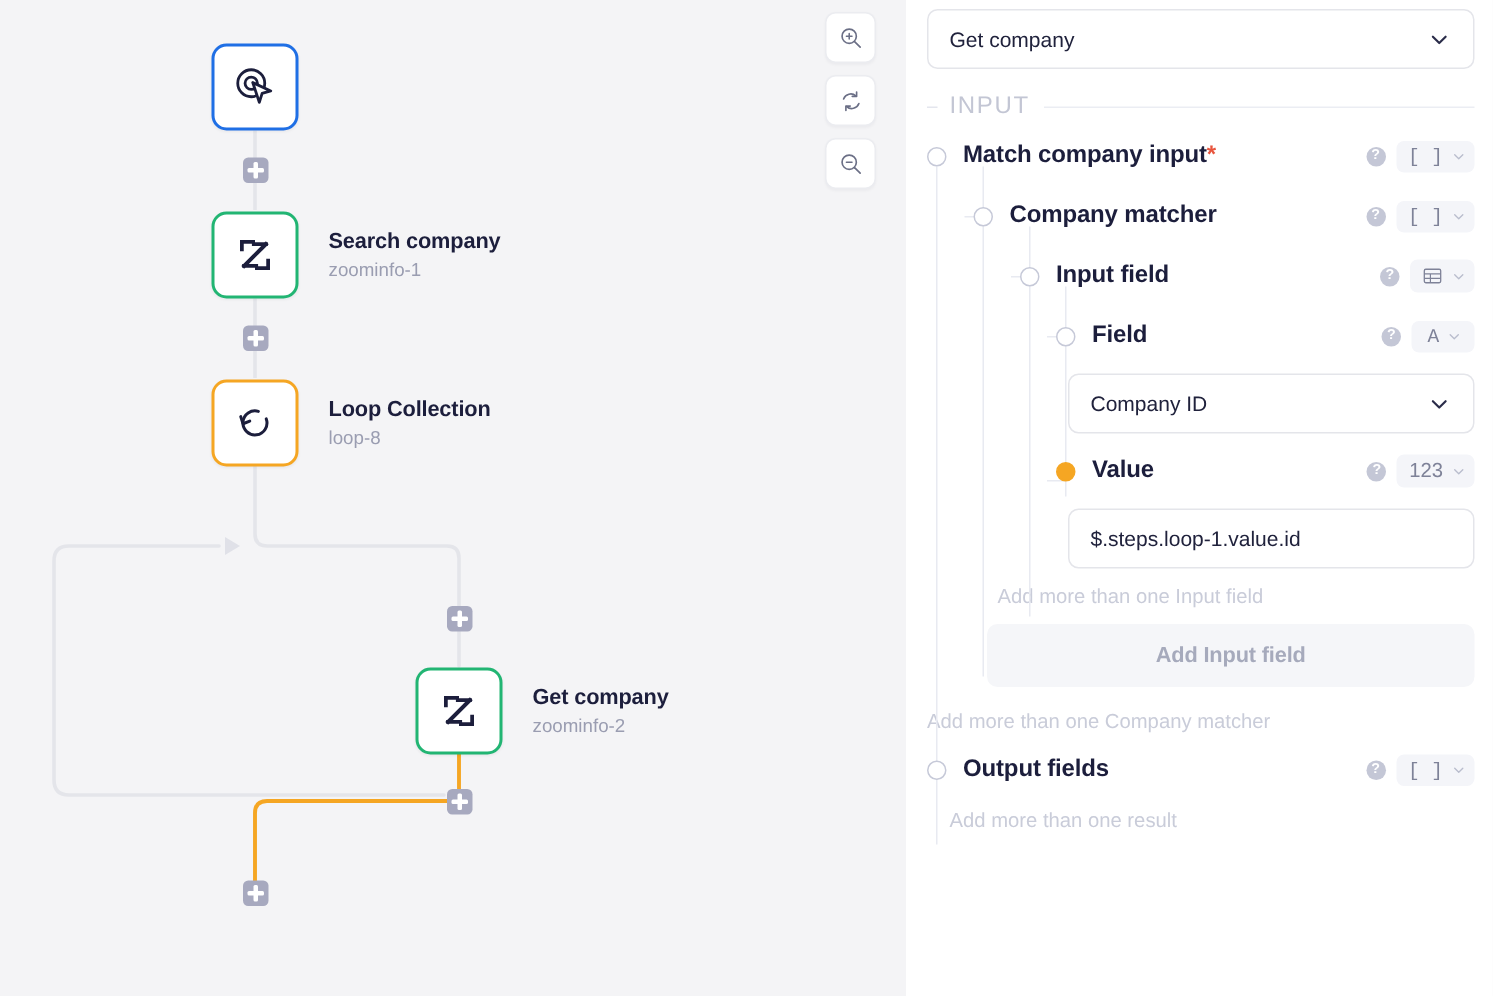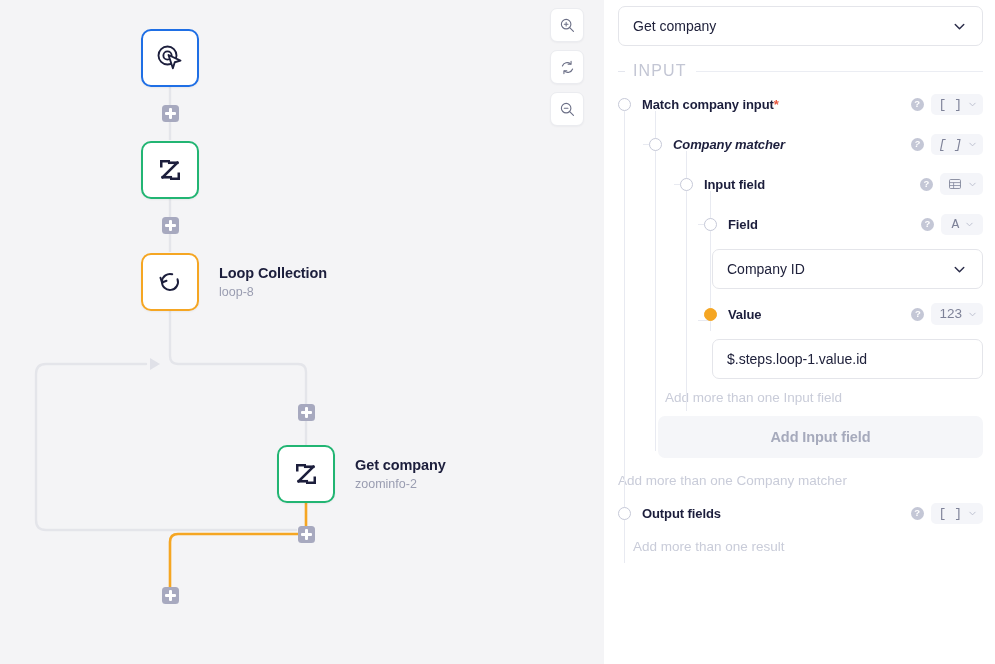--- a/index.html
+++ b/index.html
@@ -105,7 +105,7 @@
   }
   .bullet.filled { background: #f5a623; border-color: #f5a623; }
   .row-label {
-    margin-left: 11px; font-size: 13px; font-weight: 700;
+    margin-left: 11px; font-size: 16px; font-weight: 700;
     color: #1c1e3c; letter-spacing: -.1px; white-space: nowrap;
   }
   .req { color: #e8553d; font-weight: 700; }

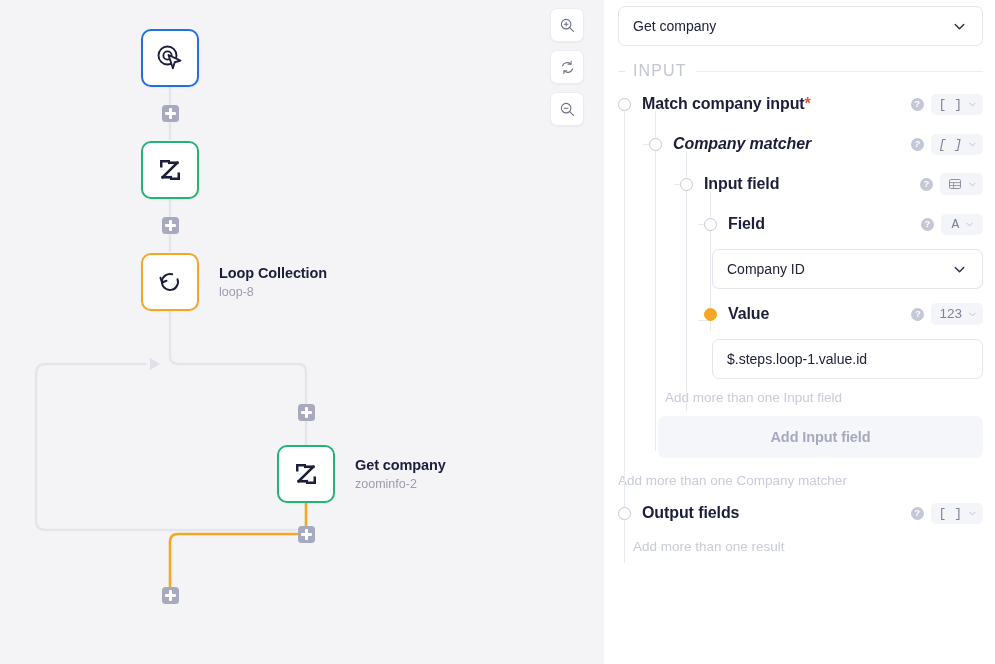--- a/index.html
+++ b/index.html
@@ -152,7 +152,7 @@
   .guide { position: absolute; width: 1.3px; background: #e8eaf1; }
   .tick   { position: absolute; height: 1.3px; width: 12px; background: #e8eaf1; }
 
-  .indent1 { margin-left: 31px; font-style: italic; }
+  .indent1 { margin-left: 31px; }
   .indent2 { margin-left: 62px; }
   .indent3 { margin-left: 86px; }
 </style>

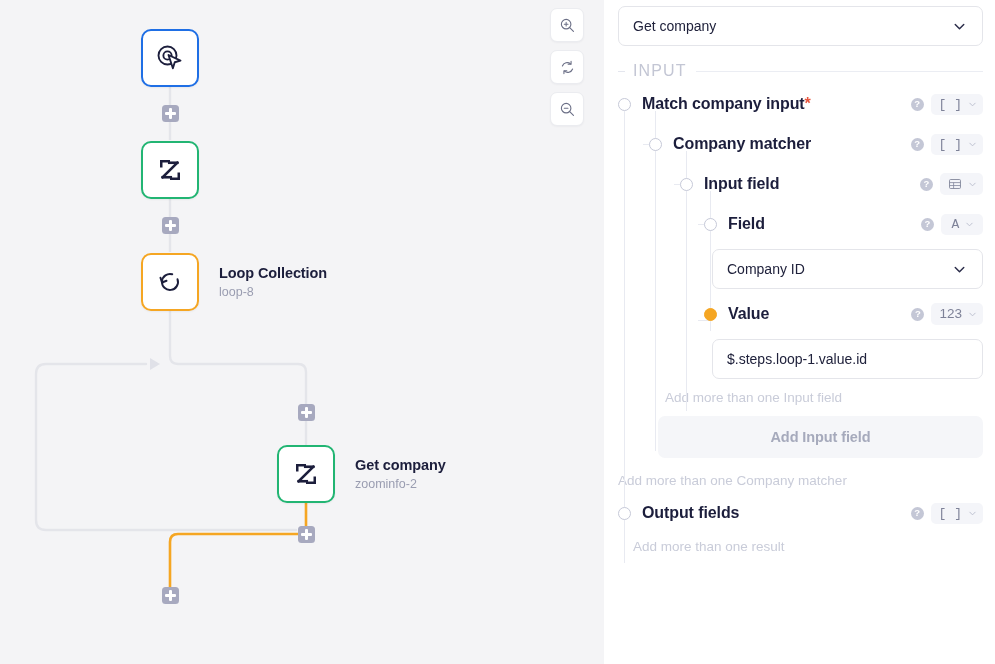--- a/index.html
+++ b/index.html
@@ -201,6 +201,10 @@
           <path d="M17.8 6.2 H11.4" stroke="#1c1e3c" stroke-width="2.1" stroke-linecap="square"></path>
         </svg>
       </div>
+      <div class="node-text">
+        <div class="node-title">Search company</div>
+        <div class="node-sub">zoominfo-1</div>
+      </div>
     </div>
 
     <div class="node" style="left:141px; top:253px;">

